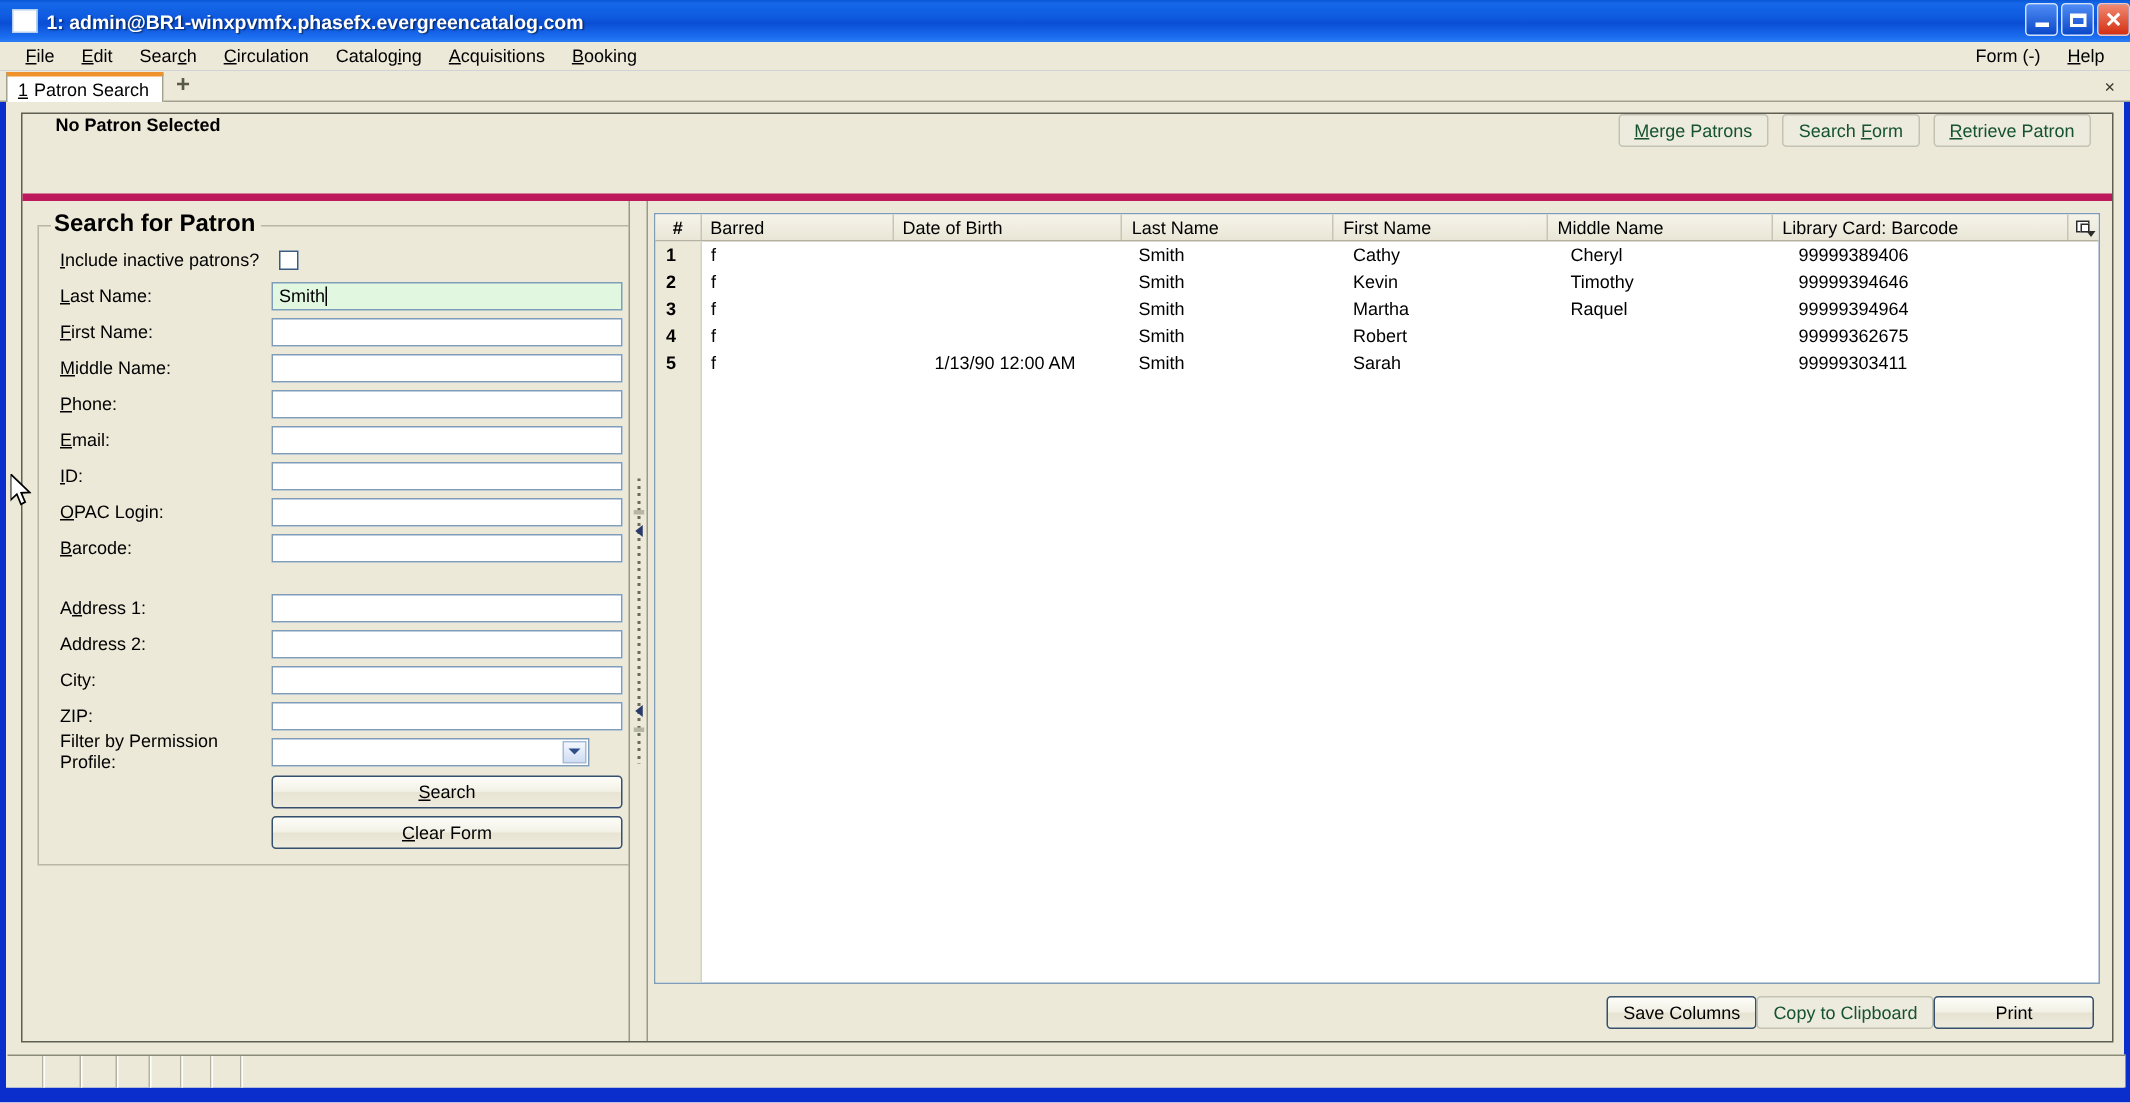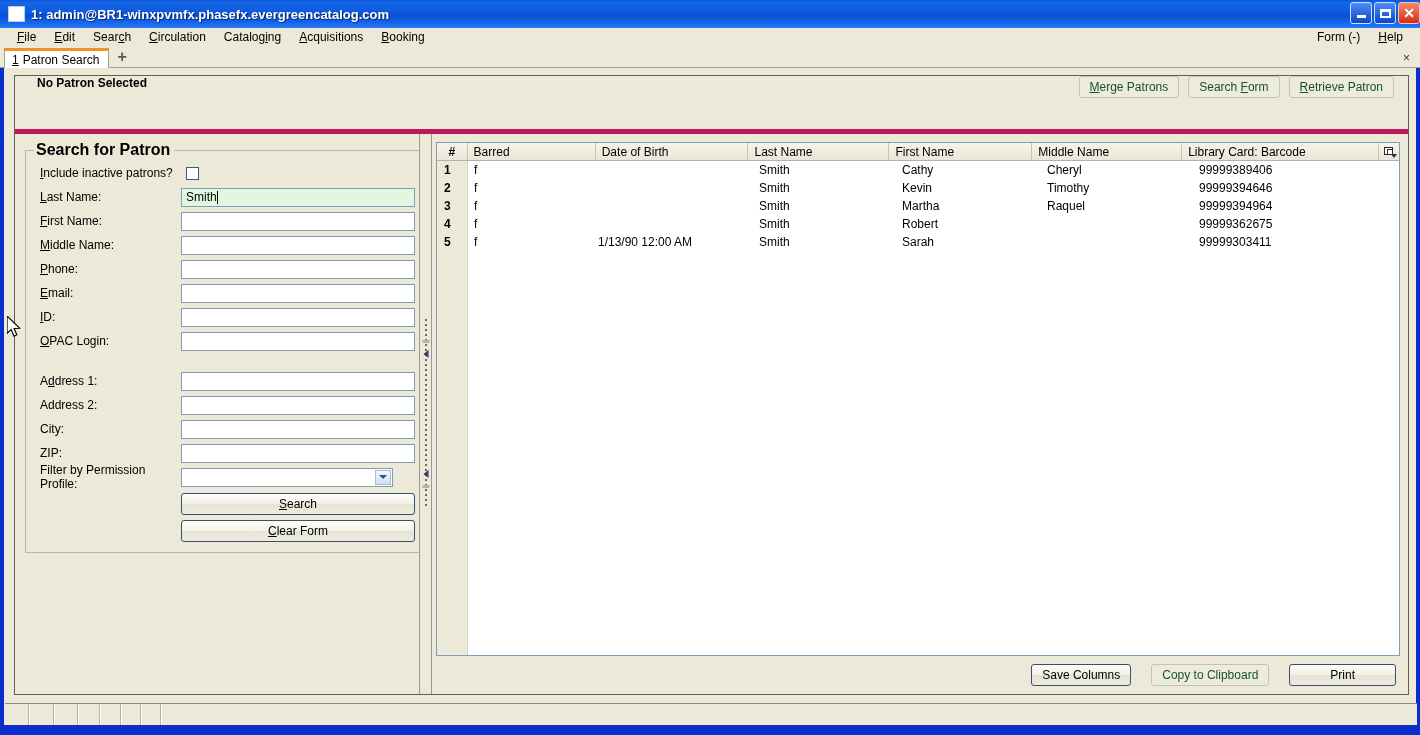--- a/index.html
+++ b/index.html
@@ -369,7 +369,7 @@
     white-space: nowrap;
     overflow: hidden;
   }
-  .td.right { text-align: left; padding-right: 11px; padding-left: 0; }
+  .td.right { text-align: center; padding-right: 11px; padding-left: 0; }
 
   .results-footer {
     flex: none;

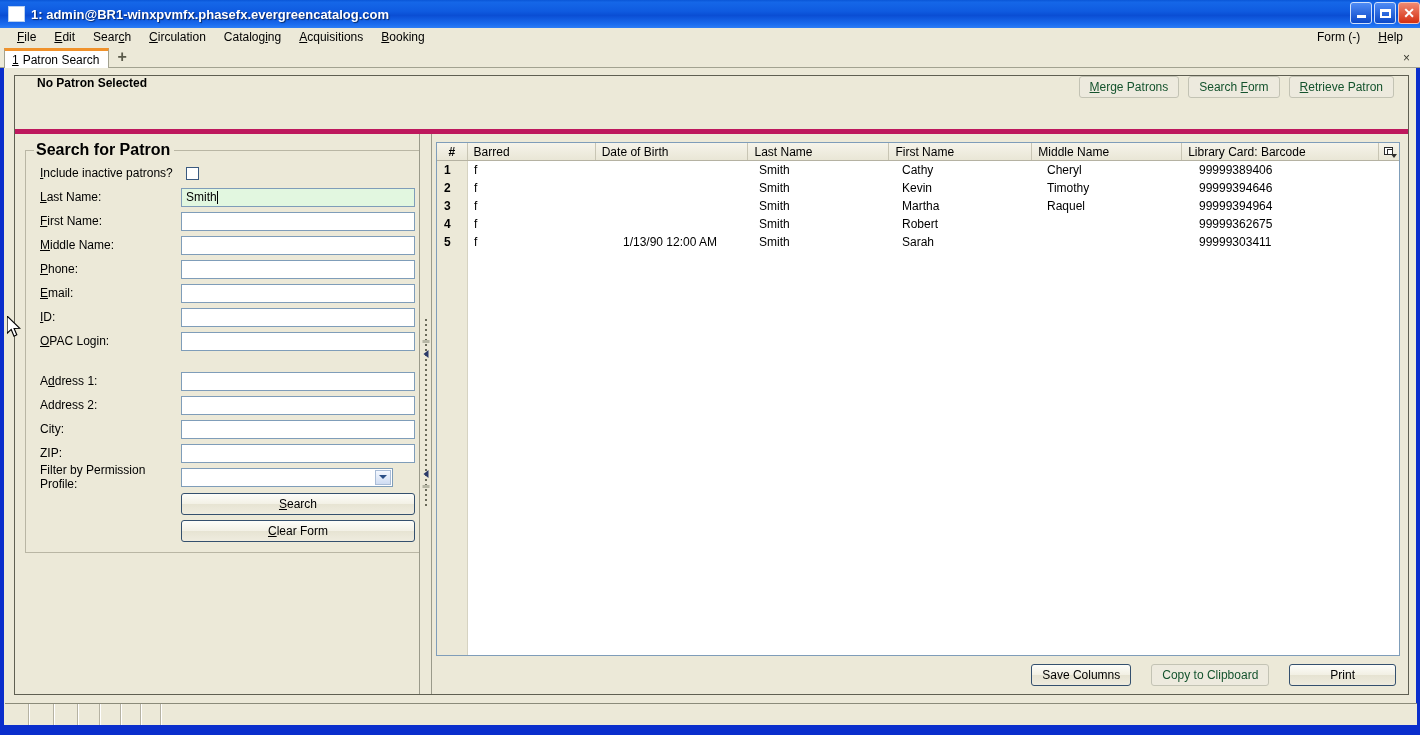--- a/index.html
+++ b/index.html
@@ -513,6 +513,10 @@
               <div class="xinput"></div>
             </div>
 
+            <div class="frow">
+              <div class="flabel"><u>B</u>arcode:</div>
+              <div class="xinput"></div>
+            </div>
 
             <div class="spacer-row"></div>
 

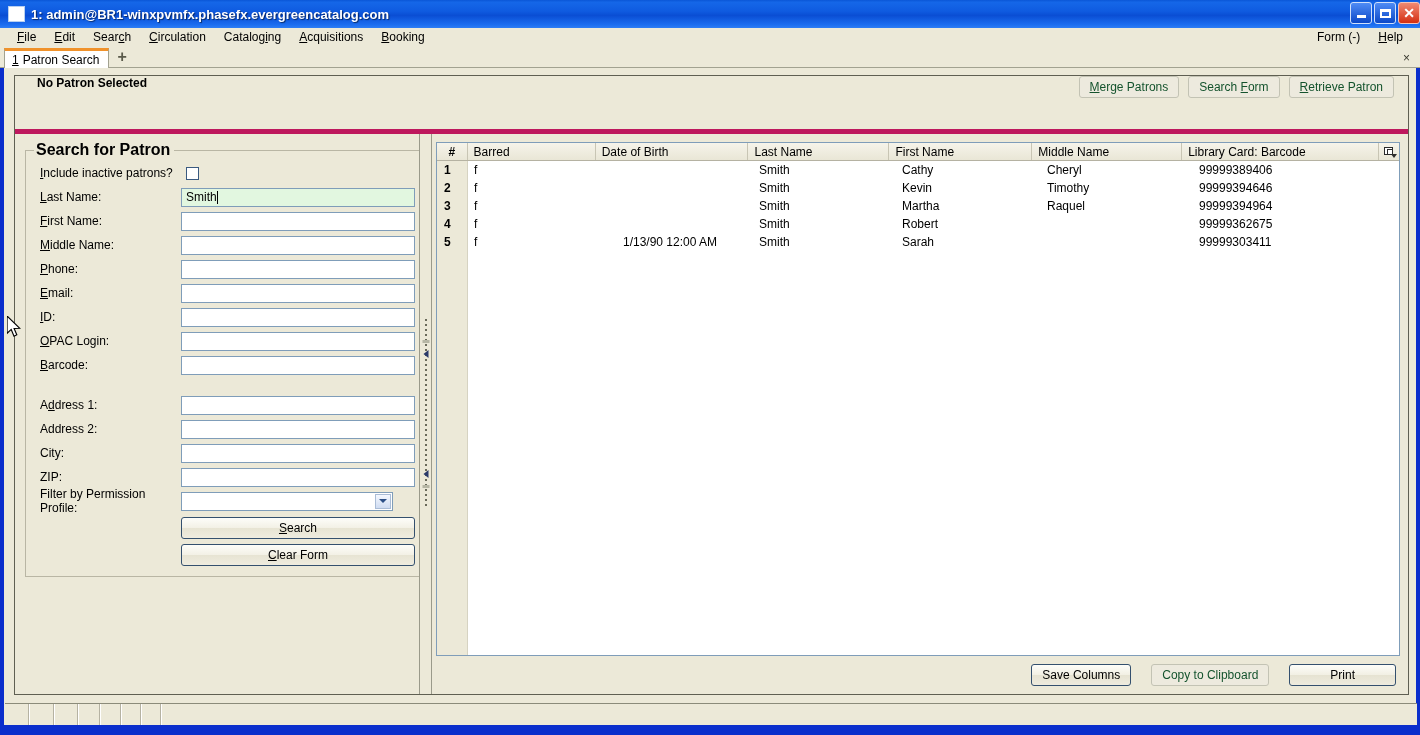--- a/index.html
+++ b/index.html
@@ -375,7 +375,7 @@
     flex: none;
     height: 38px;
     display: flex; align-items: center; justify-content: flex-end;
-    gap: 20px;
+    gap: 0;
     padding: 0 12px 0 0;
   }
 

